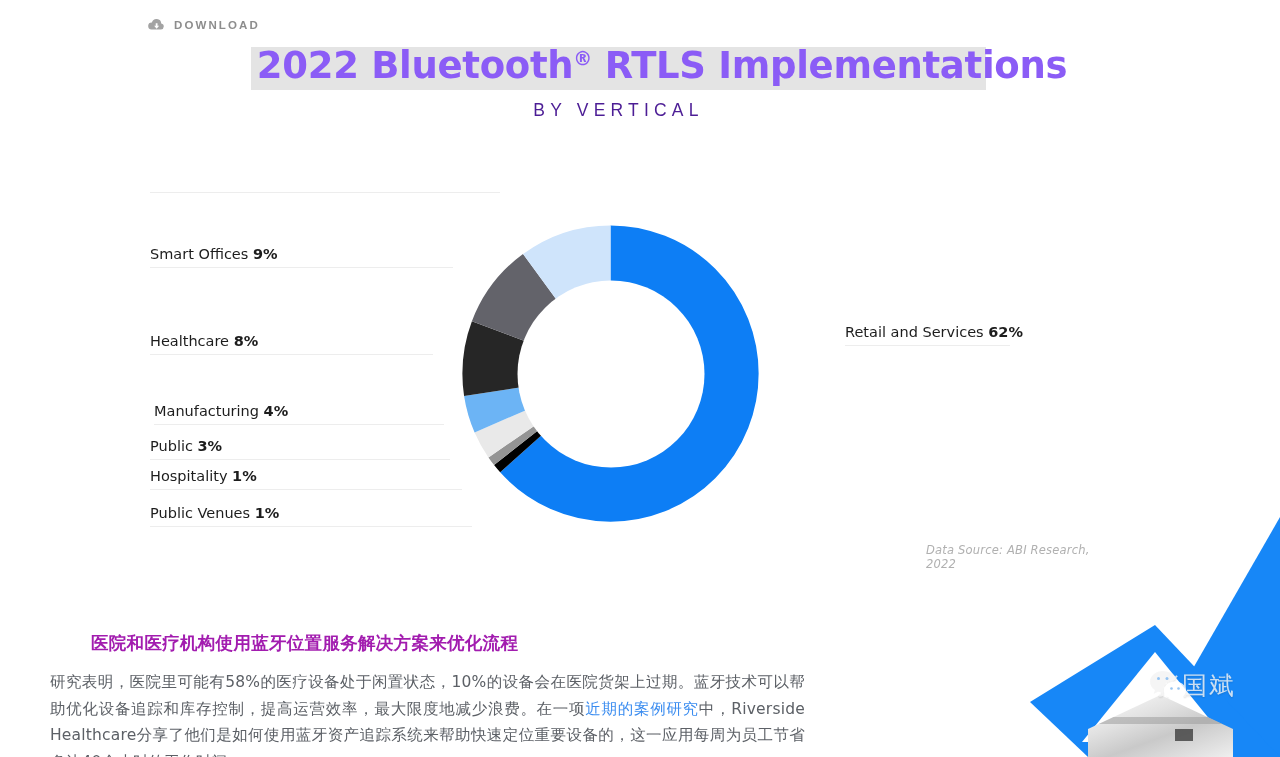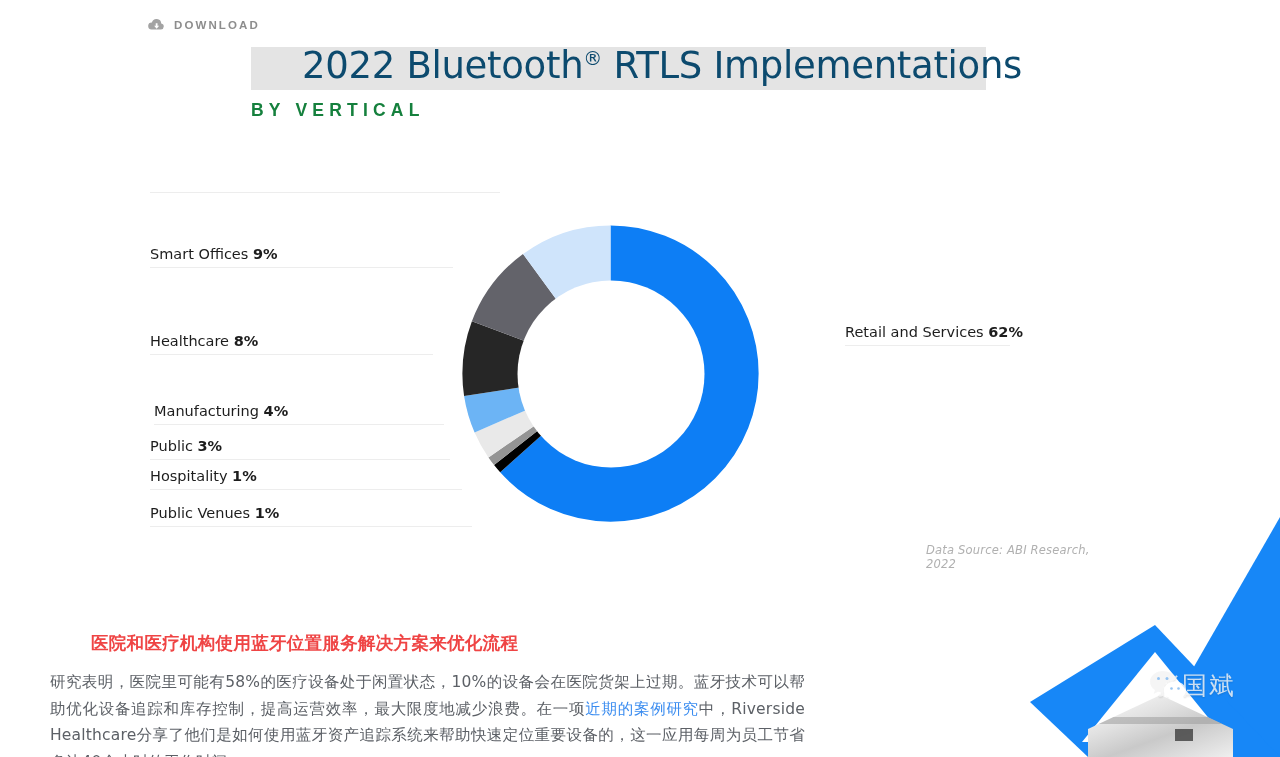--- a/index.html
+++ b/index.html
@@ -20,7 +20,7 @@
 
   .title-band{position:absolute;left:251px;top:47px;width:735px;height:43px;background:#e4e4e4;}
   .title{position:absolute;left:251px;top:44px;width:822px;text-align:center;
-    font-size:37px;font-weight:400;color:#0c4a6e;letter-spacing:-0.3px;
+    font-size:37px;font-weight:700;color:#8b5cf6;letter-spacing:-0.3px;
     font-family:"DejaVu Sans","Liberation Sans",sans-serif;line-height:44px;white-space:nowrap;}
   .title .reg{font-size:19px;vertical-align:super;line-height:0;}
   .subtitle{position:absolute;left:251px;top:100px;width:735px;text-align:left;

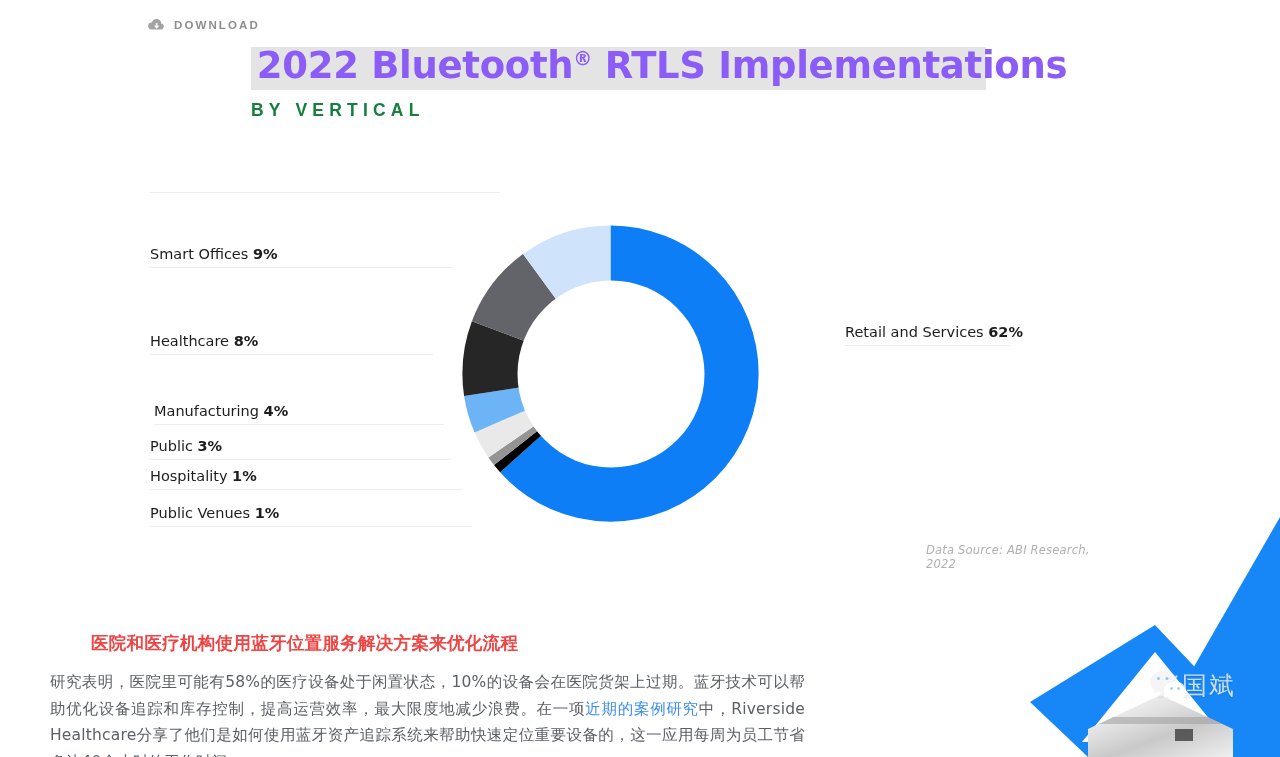--- a/index.html
+++ b/index.html
@@ -23,8 +23,8 @@
     font-size:37px;font-weight:700;color:#8b5cf6;letter-spacing:-0.3px;
     font-family:"DejaVu Sans","Liberation Sans",sans-serif;line-height:44px;white-space:nowrap;}
   .title .reg{font-size:19px;vertical-align:super;line-height:0;}
-  .subtitle{position:absolute;left:251px;top:100px;width:735px;text-align:left;
-    font-size:17.5px;letter-spacing:5.2px;color:#15803d;font-weight:700;}
+  .subtitle{position:absolute;left:251px;top:100px;width:735px;text-align:center;
+    font-size:17.5px;letter-spacing:5.2px;color:#4c1d95;font-weight:400;}
 
   
   .donut-wrap{position:absolute;left:413px;top:176px;width:395px;height:395px;}

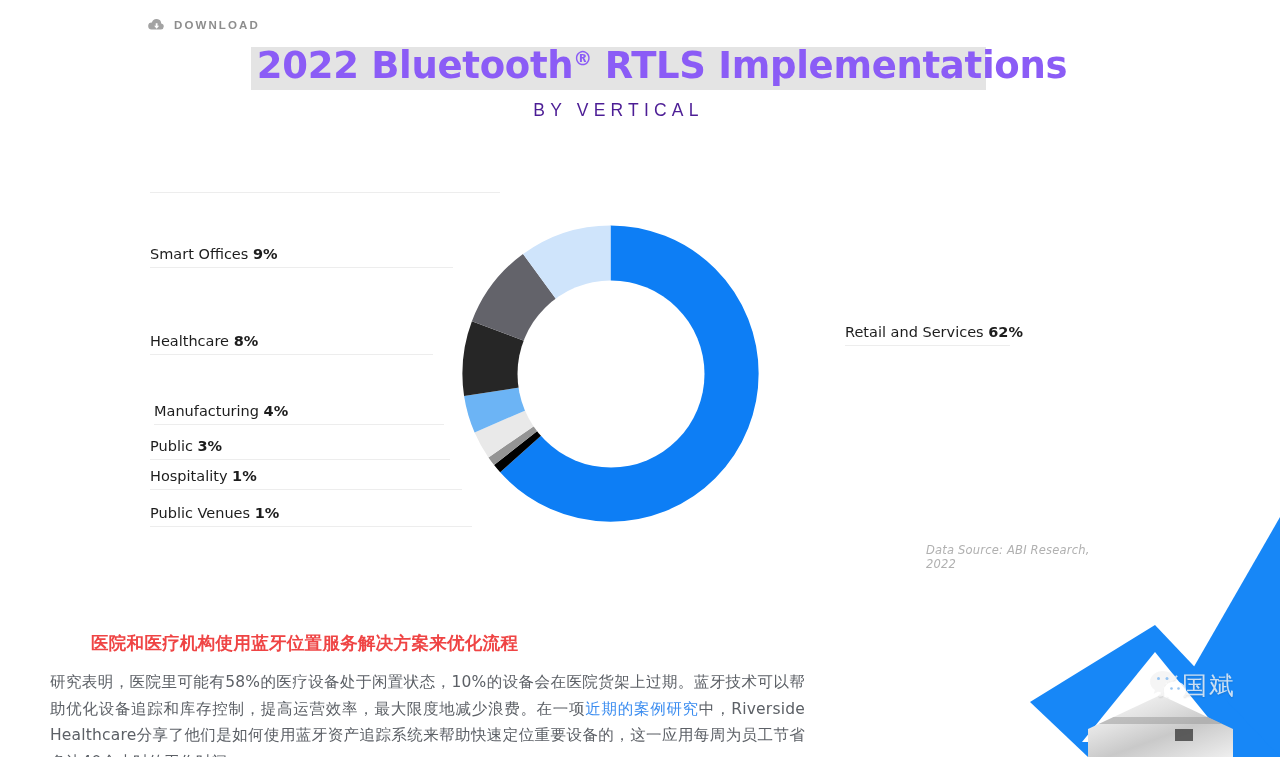--- a/index.html
+++ b/index.html
@@ -48,7 +48,7 @@
 
   
   .article{position:absolute;left:50px;top:631px;width:755px;}
-  .art-head{font-size:17.5px;font-weight:700;color:#ef4444;letter-spacing:.3px;
+  .art-head{font-size:17.5px;font-weight:700;color:#a21caf;letter-spacing:.3px;
     font-family:"DejaVu Sans","Liberation Sans",sans-serif;margin:0 0 14px 0;line-height:24px;padding-left:41px;}
   .art-body{font-size:15.5px;color:#5c6066;line-height:26.5px;letter-spacing:.2px;
     font-family:"DejaVu Sans","Liberation Sans",sans-serif;margin:0;text-align:justify;}

